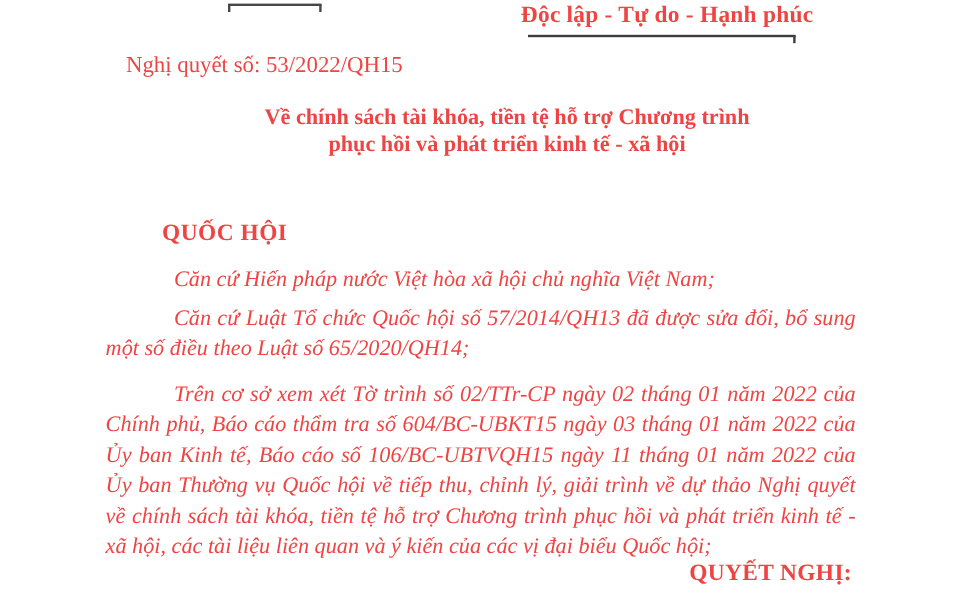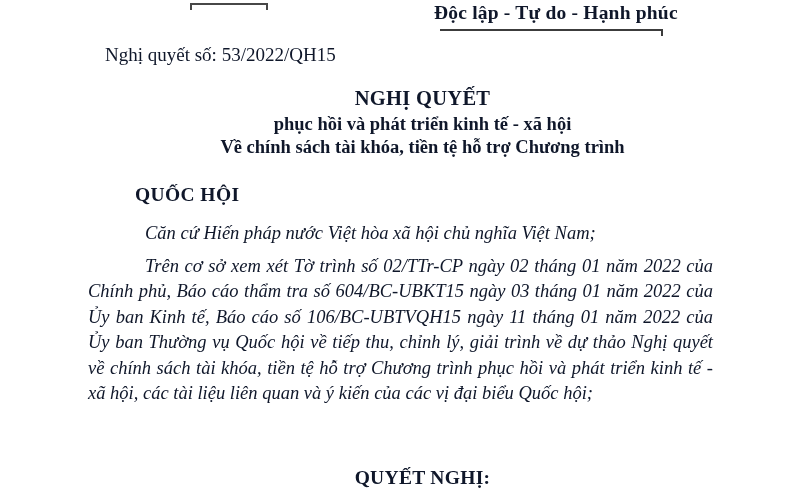--- a/index.html
+++ b/index.html
@@ -14,7 +14,7 @@
     background: #ffffff;
     overflow: hidden;
     font-family: "Liberation Serif", "DejaVu Serif", serif;
-    color: #0f172a;
+    color: #ef4444;
   }
   
   .rule-left {

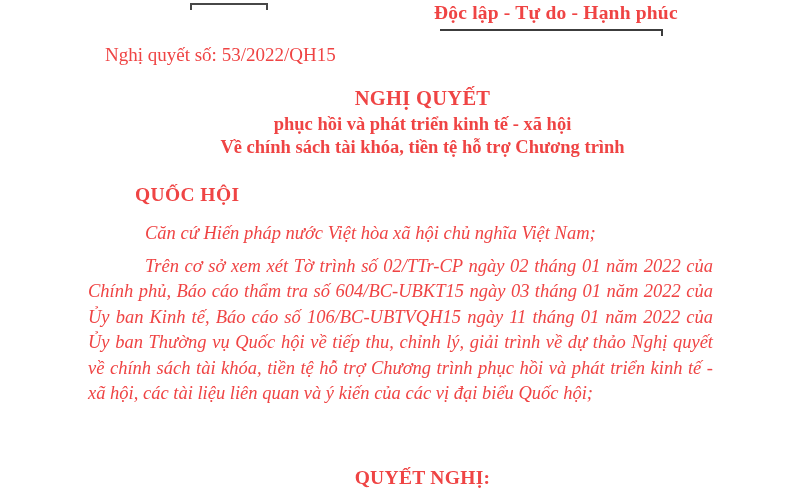--- a/index.html
+++ b/index.html
@@ -149,7 +149,6 @@
   <div class="doc-number">Nghị quyết số: 53/2022/QH15</div>
 
   <div class="title-block">
-    <p class="title-heading">NGHỊ QUYẾT</p>
     <p class="title-sub">phục hồi và phát triển kinh tế - xã hội</p>
     <p class="title-sub">Về chính sách tài khóa, tiền tệ hỗ trợ Chương trình</p>
   </div>

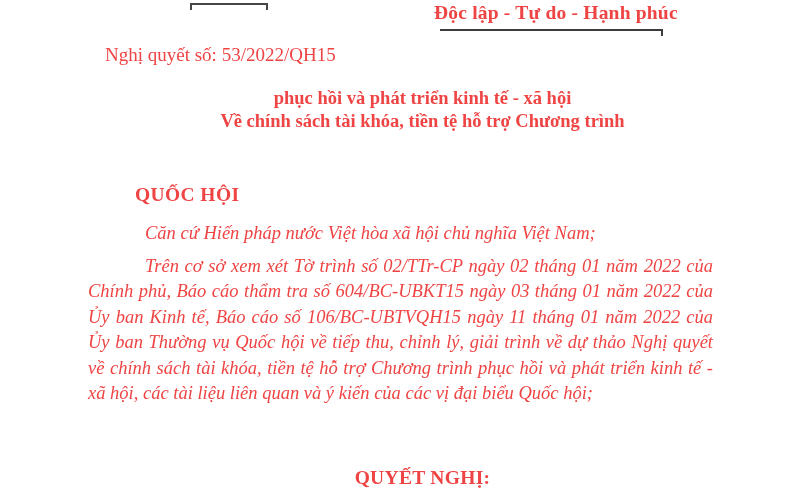--- a/index.html
+++ b/index.html
@@ -149,8 +149,8 @@
   <div class="doc-number">Nghị quyết số: 53/2022/QH15</div>
 
   <div class="title-block">
+    <p class="title-sub">Về chính sách tài khóa, tiền tệ hỗ trợ Chương trình</p>
     <p class="title-sub">phục hồi và phát triển kinh tế - xã hội</p>
-    <p class="title-sub">Về chính sách tài khóa, tiền tệ hỗ trợ Chương trình</p>
   </div>
 
   <div class="issuer">QUỐC HỘI</div>

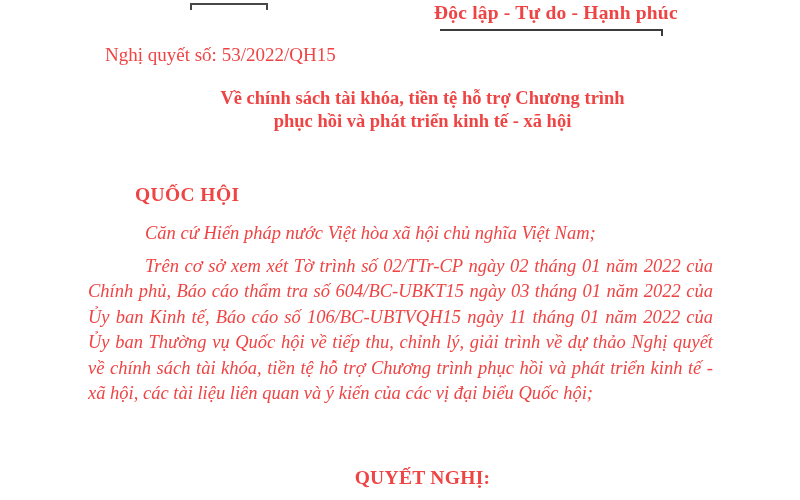--- a/index.html
+++ b/index.html
@@ -157,6 +157,7 @@
 
   <div class="body-block">
     <p>Căn cứ Hiến pháp nước Việt hòa xã hội chủ nghĩa Việt Nam;</p>
+    <p class="gap-large">Căn cứ Luật Tổ chức Quốc hội số 57/2014/QH13 đã được sửa đổi, bổ sung một số điều theo Luật số 65/2020/QH14;</p>
     <p>Trên cơ sở xem xét Tờ trình số 02/TTr-CP ngày 02 tháng 01 năm 2022 của Chính phủ, Báo cáo thẩm tra số 604/BC-UBKT15 ngày 03 tháng 01 năm 2022 của Ủy ban Kinh tế, Báo cáo số 106/BC-UBTVQH15 ngày 11 tháng 01 năm 2022 của Ủy ban Thường vụ Quốc hội về tiếp thu, chỉnh lý, giải trình về dự thảo Nghị quyết về chính sách tài khóa, tiền tệ hỗ trợ Chương trình phục hồi và phát triển kinh tế - xã hội, các tài liệu liên quan và ý kiến của các vị đại biểu Quốc hội;</p>
   </div>
 

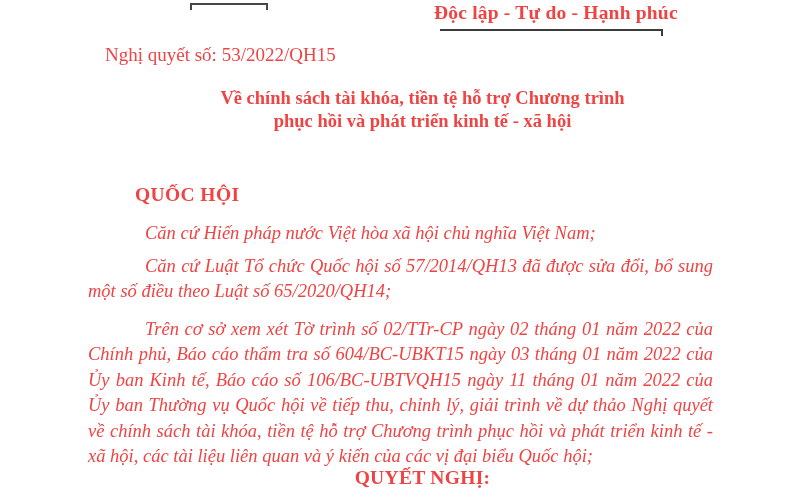--- a/index.html
+++ b/index.html
@@ -130,7 +130,7 @@
     left: 135px;
     top: 467px;
     width: 575px;
-    text-align: center;
+    text-align: right;
     font-size: 19.5px;
     font-weight: bold;
     letter-spacing: 0.3px;

